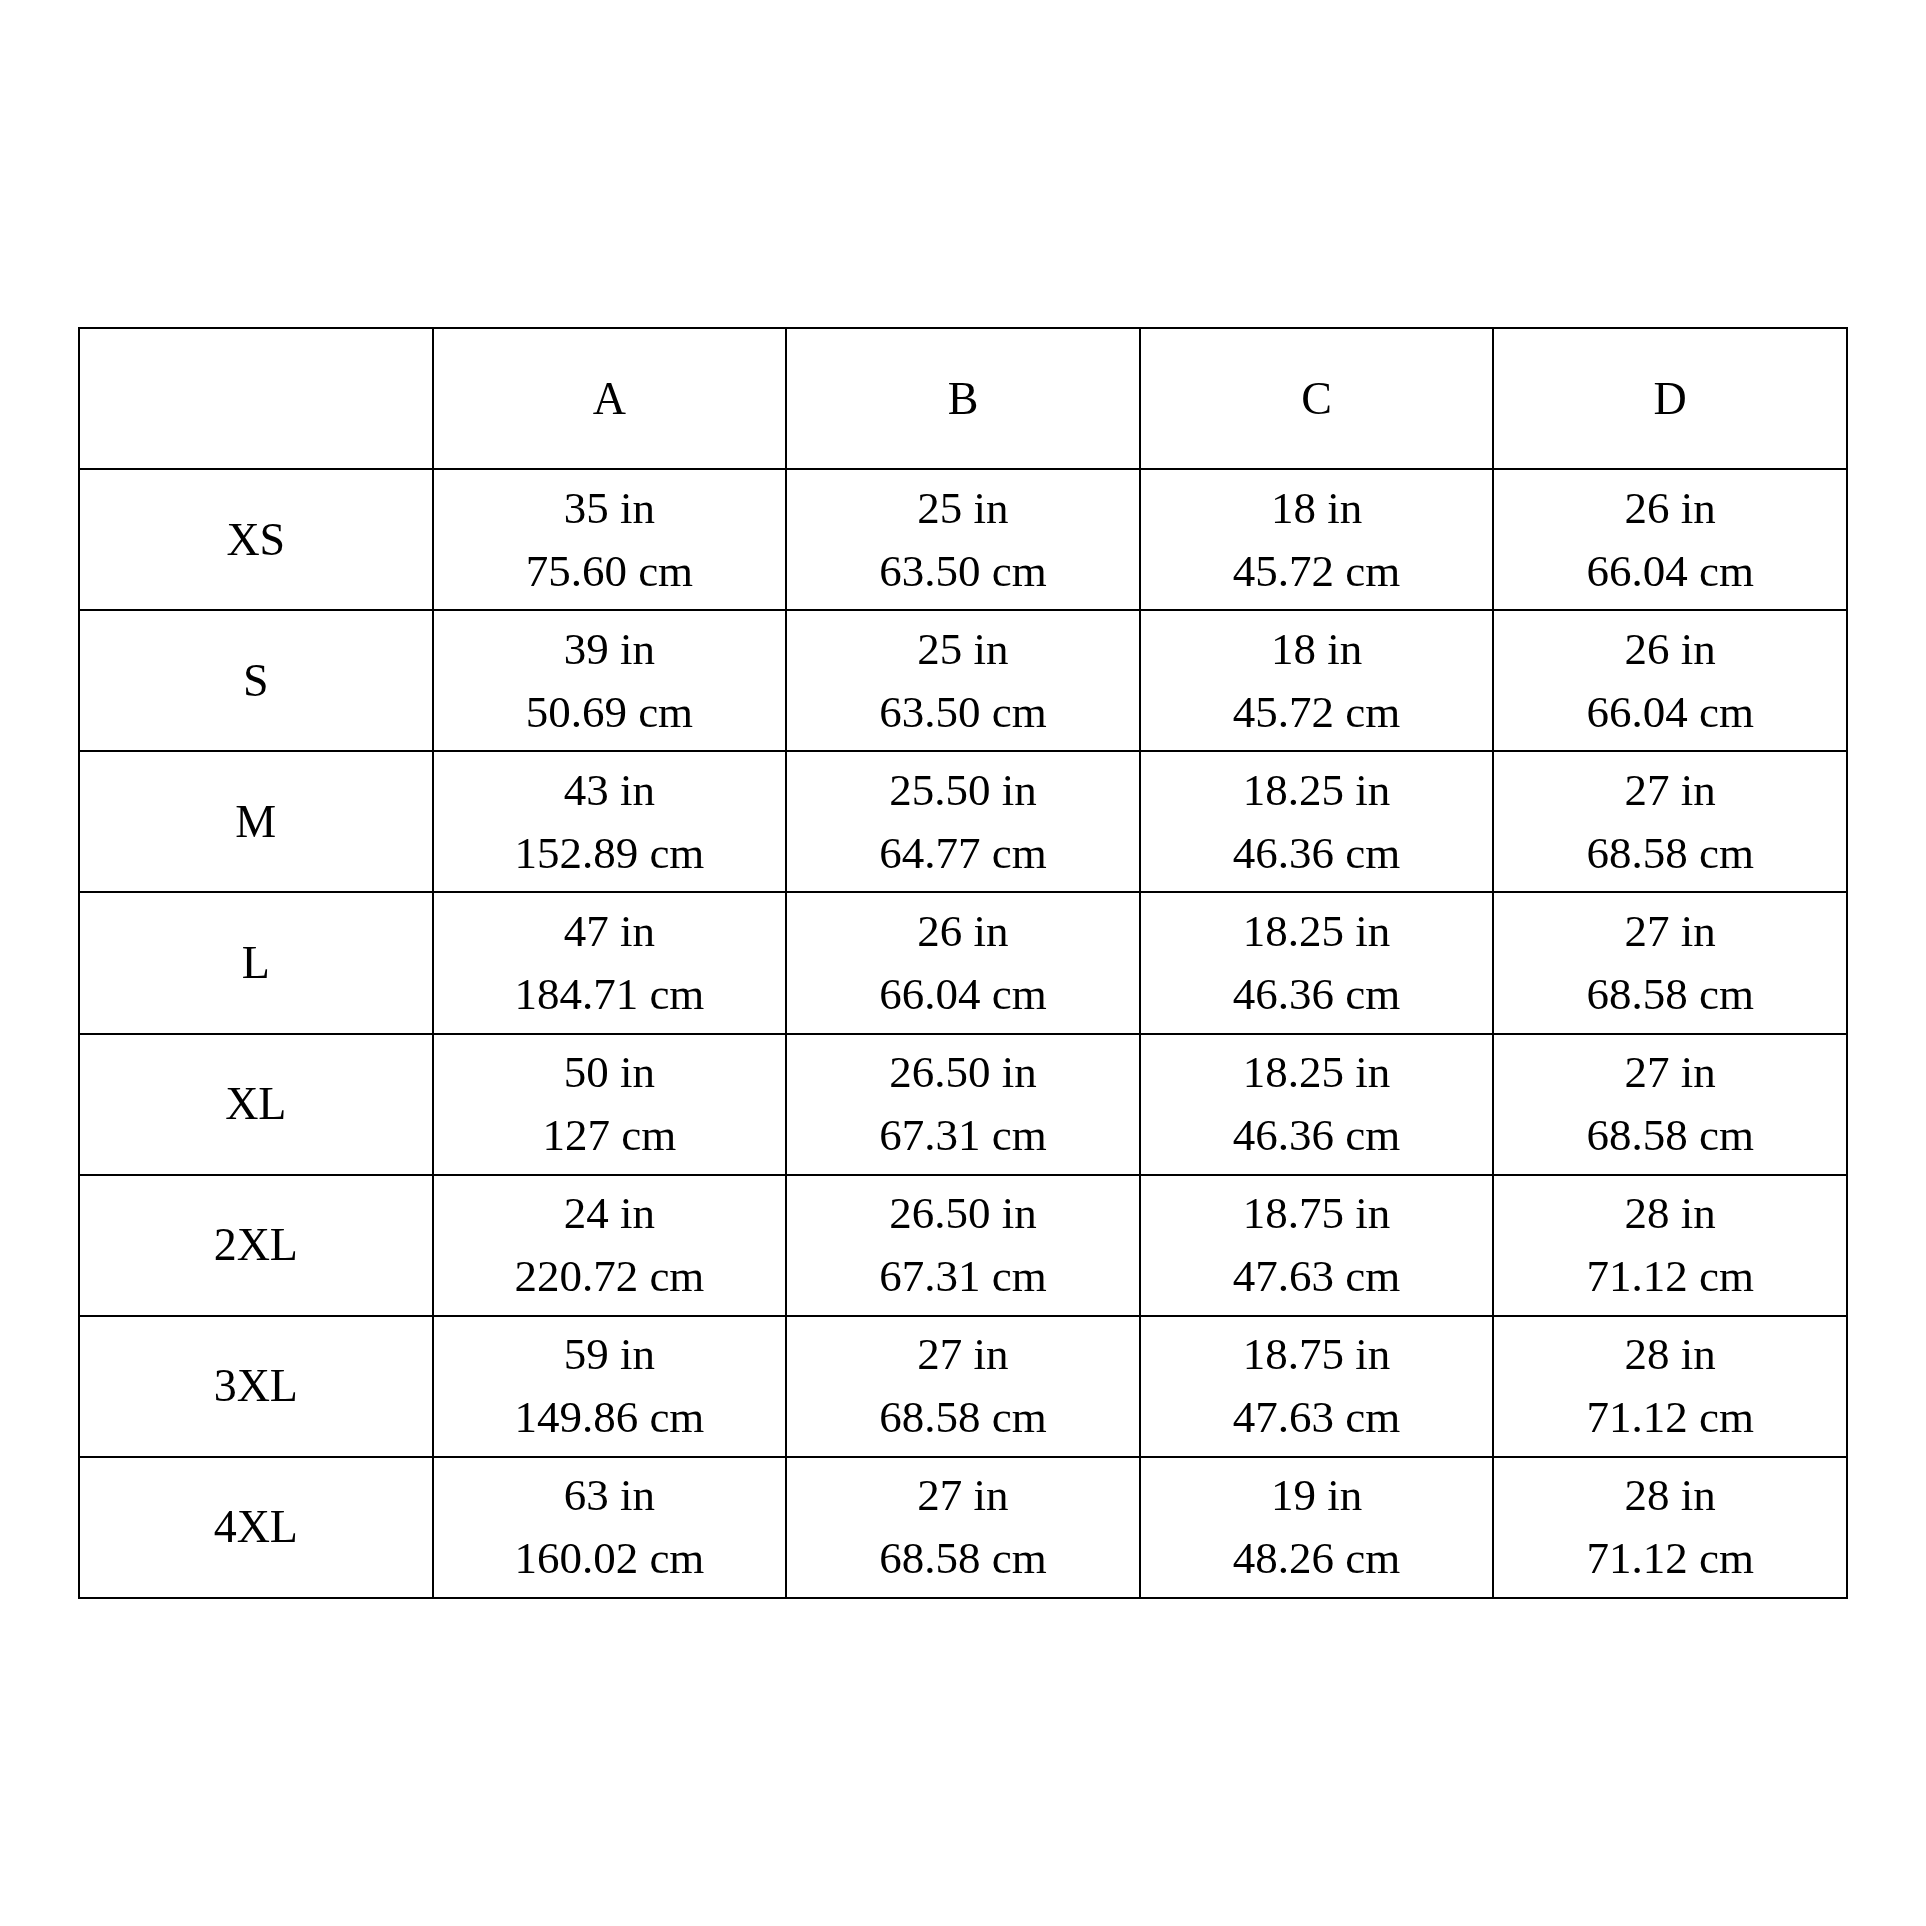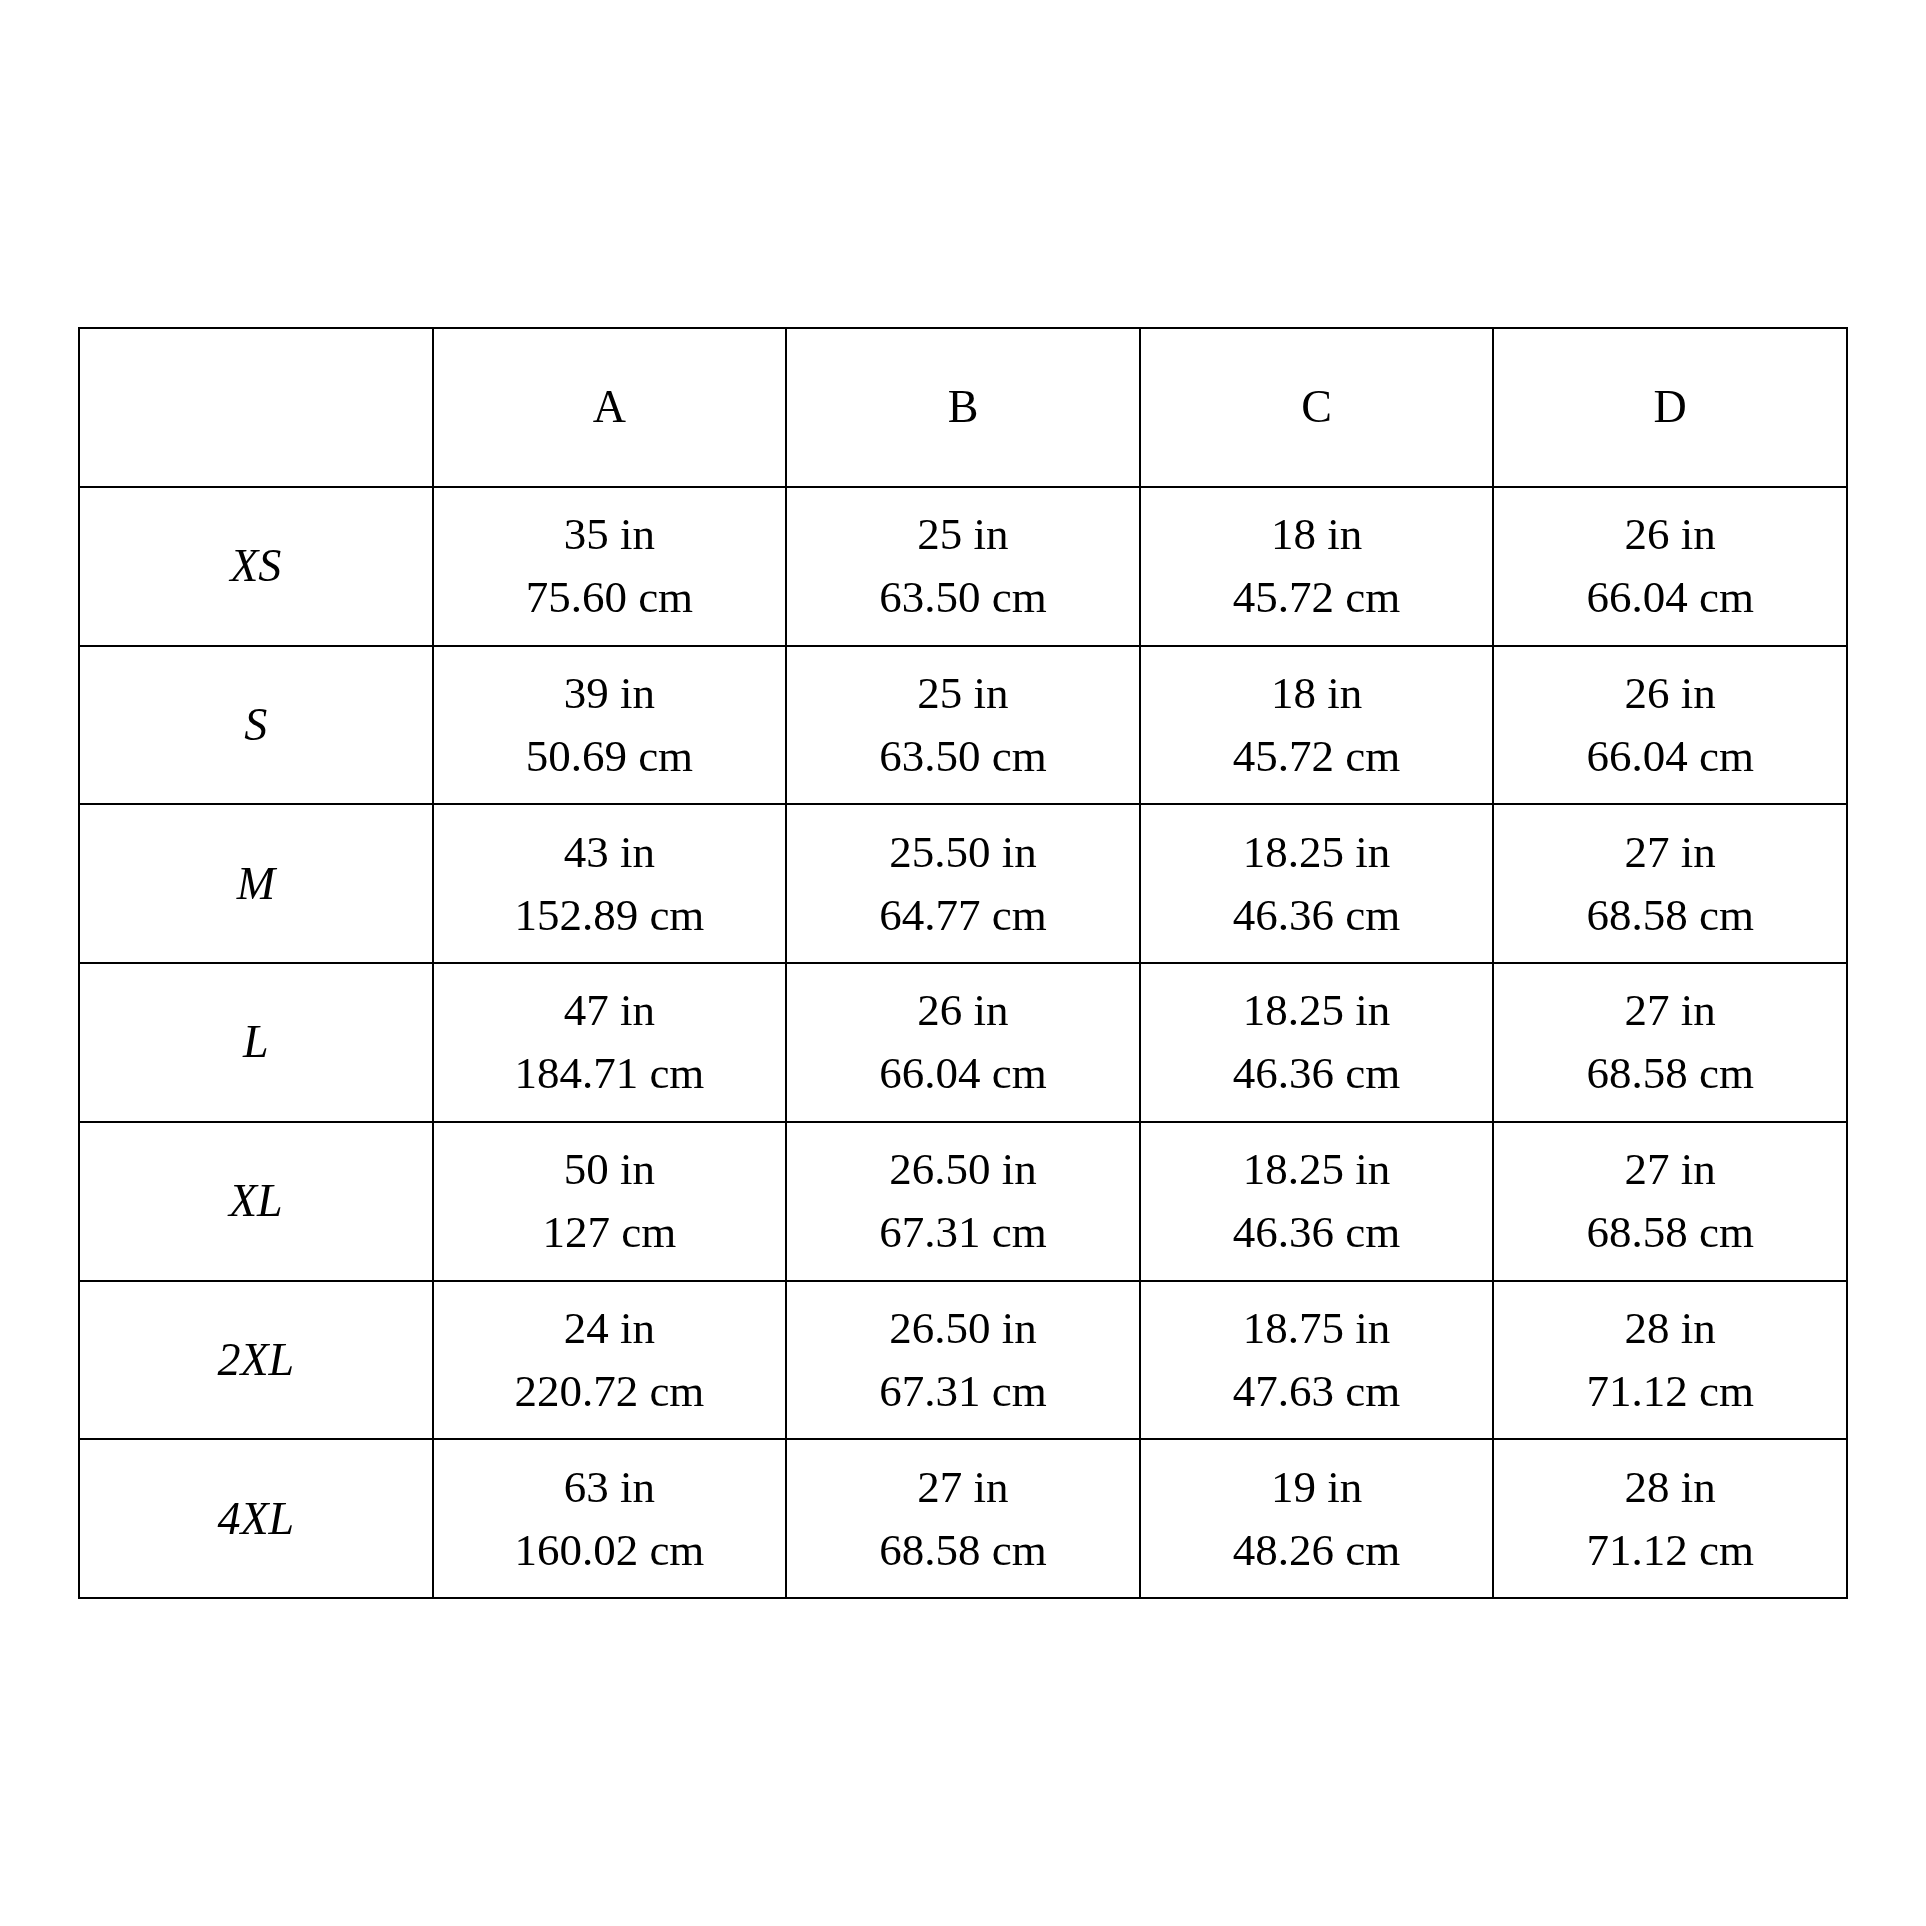--- a/index.html
+++ b/index.html
@@ -41,7 +41,6 @@
   .size-label {
     font-size: 46px;
     line-height: 1;
-    font-style: italic;
   }
   .meas-line {
     font-size: 45px;

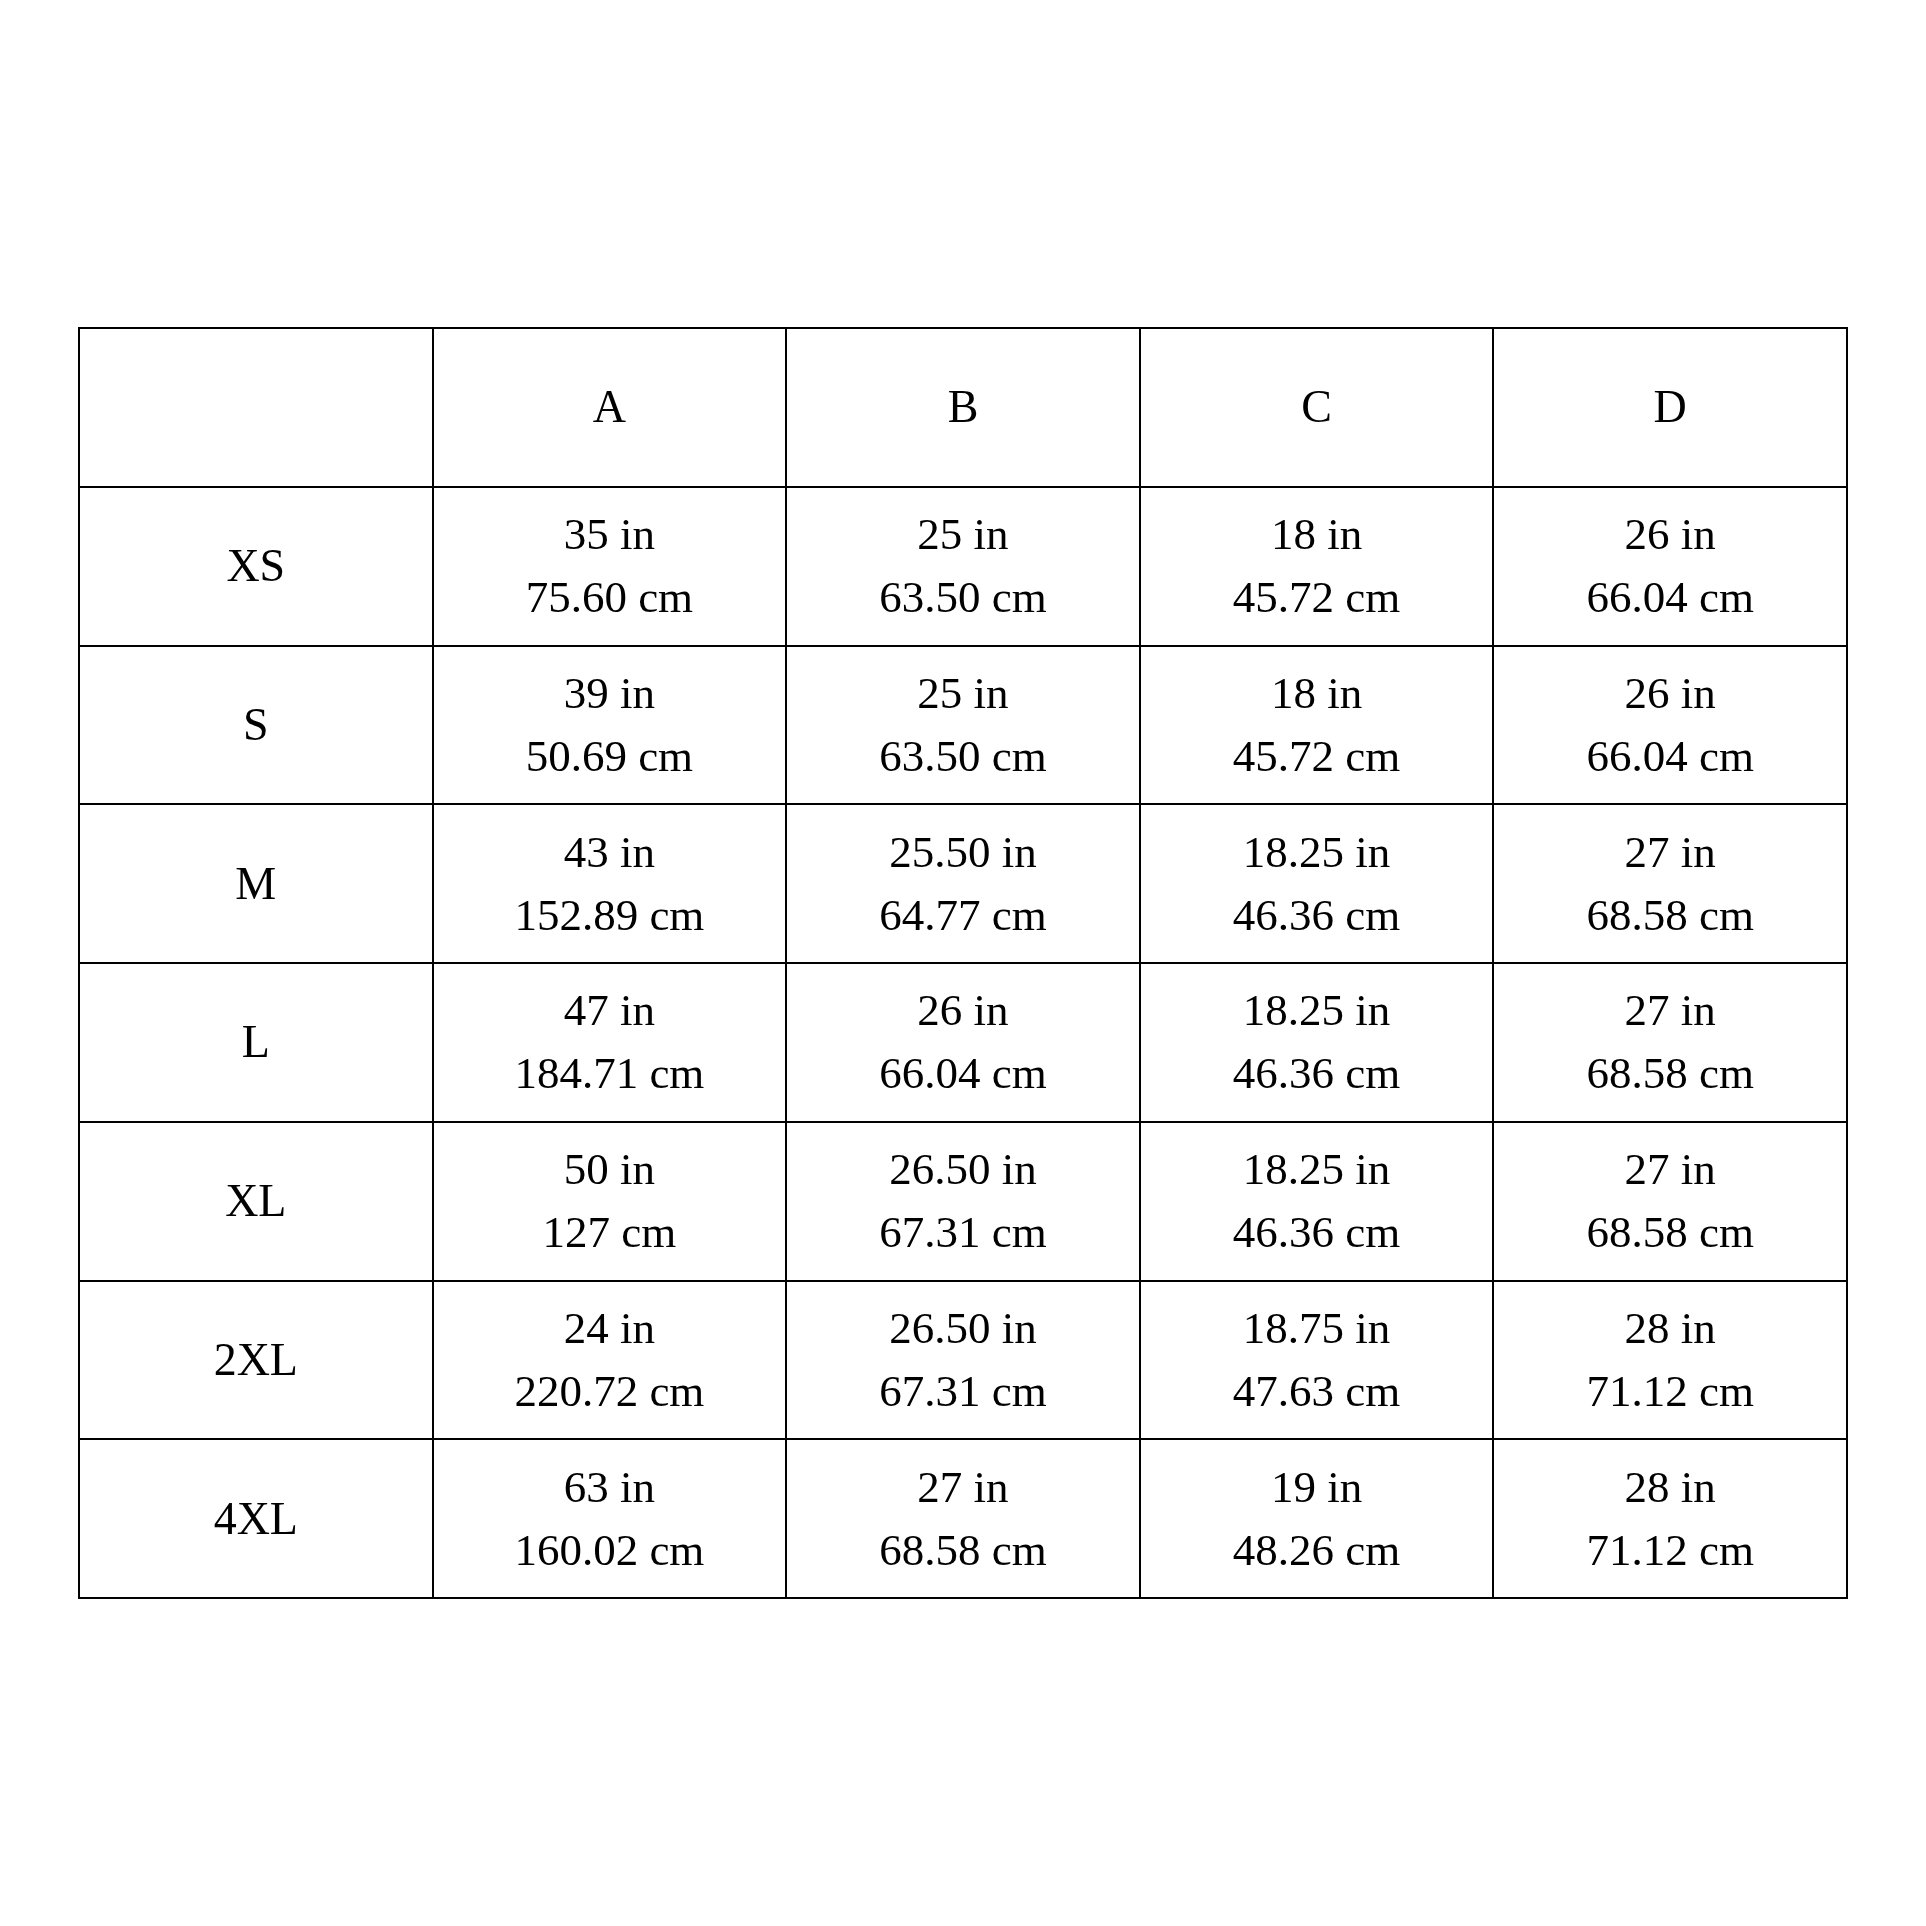--- a/index.html
+++ b/index.html
@@ -187,6 +187,25 @@
       </td>
     </tr>
 
+    <tr>
+      <td><span class="size-label">3XL</span></td>
+      <td>
+        <div class="meas-line">59 in</div>
+        <div class="meas-line">149.86 cm</div>
+      </td>
+      <td>
+        <div class="meas-line">27 in</div>
+        <div class="meas-line">68.58 cm</div>
+      </td>
+      <td>
+        <div class="meas-line">18.75 in</div>
+        <div class="meas-line">47.63 cm</div>
+      </td>
+      <td>
+        <div class="meas-line">28 in</div>
+        <div class="meas-line">71.12 cm</div>
+      </td>
+    </tr>
 
     <tr>
       <td><span class="size-label">4XL</span></td>

